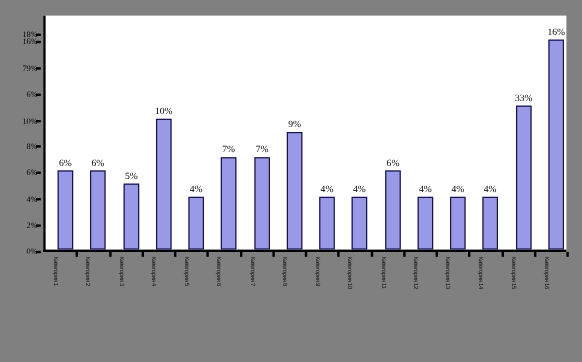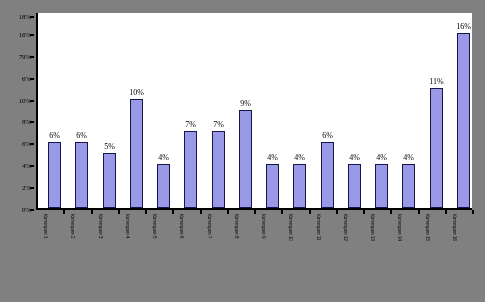--- a/index.html
+++ b/index.html
@@ -139,7 +139,7 @@
 <div id="chart-root">
 
   <div id="y-axis-labels">
-      <div class="y-tick-row" style="top: 4px;">
+      <div class="y-tick-row" style="top: 16px;">
         <span class="y-tick-label" style="color: rgb(0, 0, 0);">18%</span>
         <span class="y-tick-mark" style="background: rgb(0, 0, 0);"></span>
       </div>

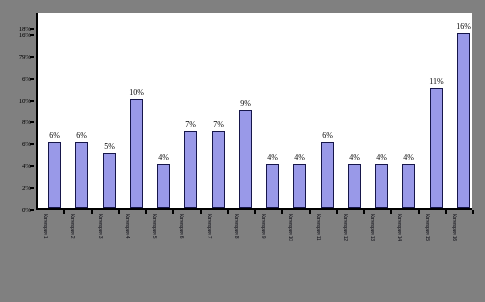--- a/index.html
+++ b/index.html
@@ -240,7 +240,7 @@
       </div>
       <div class="bar-col" style="left: 392px; height: 197px;">
         <div class="bar-rect" style="height: 120.389px; background: rgb(153, 153, 232); border-color: rgb(22, 22, 74);"></div>
-        <div class="bar-value" style="bottom: 122.389px; color: rgb(0, 0, 0);">11%</div>
+        <div class="bar-value" style="bottom: 122.389px; color: rgb(0, 0, 0);">33%</div>
       </div>
       <div class="bar-col" style="left: 419px; height: 197px;">
         <div class="bar-rect" style="height: 175.111px; background: rgb(153, 153, 232); border-color: rgb(22, 22, 74);"></div>

